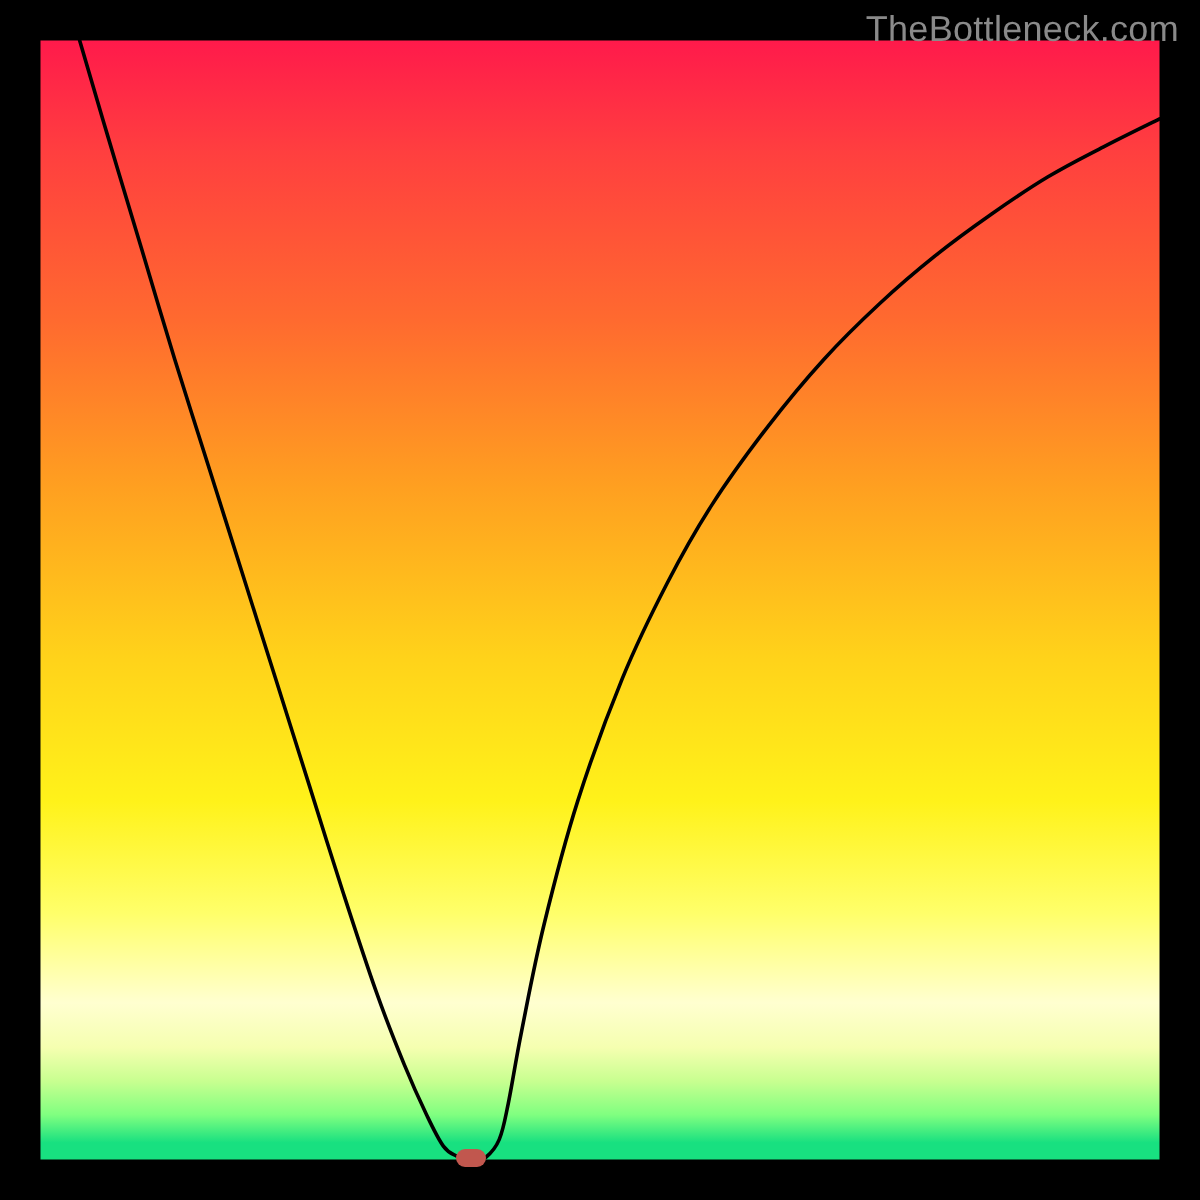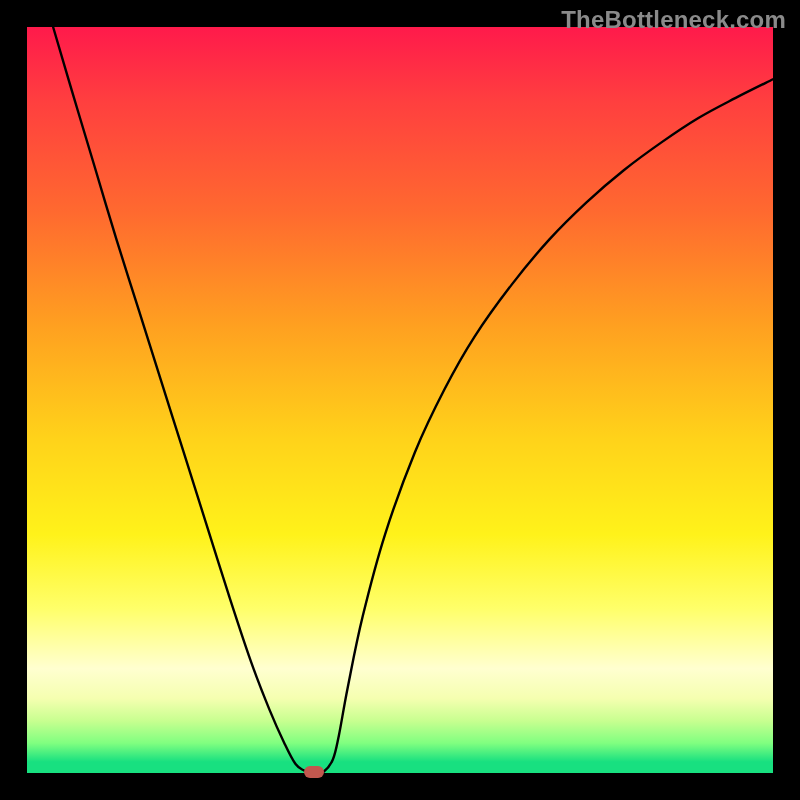--- a/index.html
+++ b/index.html
@@ -22,7 +22,7 @@
     right: 14px;
     font-family: Arial, Helvetica, sans-serif;
     font-size: 24px;
-    font-weight: 700;
+    font-weight: 400;
     color: #8a8a8a;
     letter-spacing: 0.2px;
     z-index: 5;

